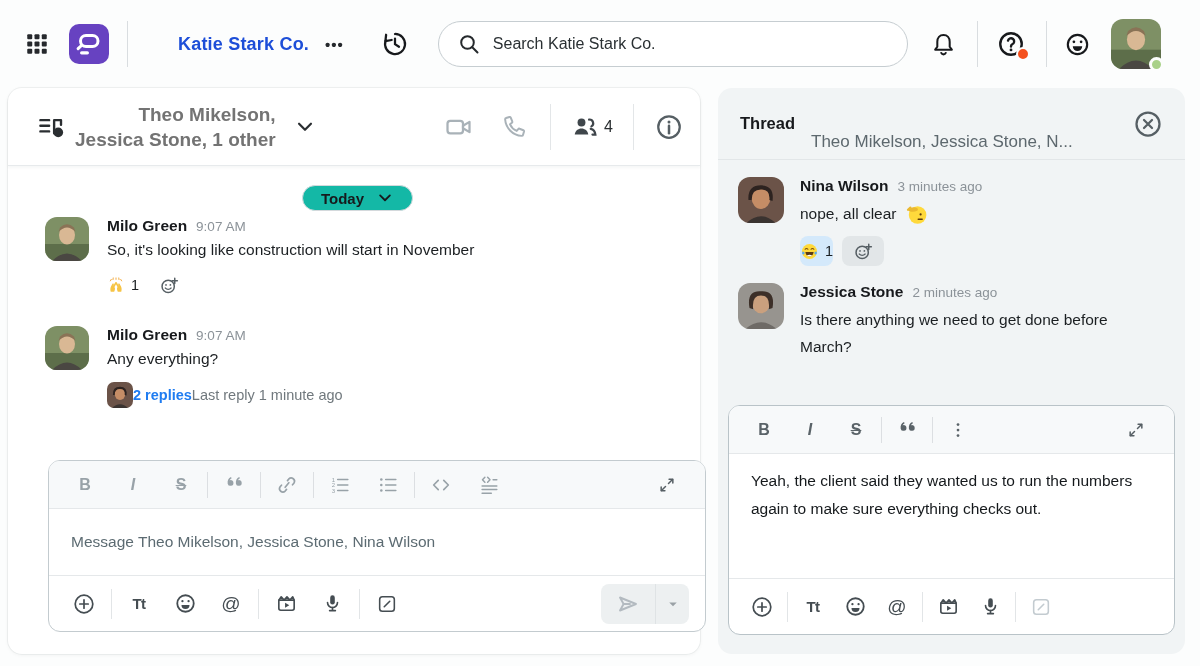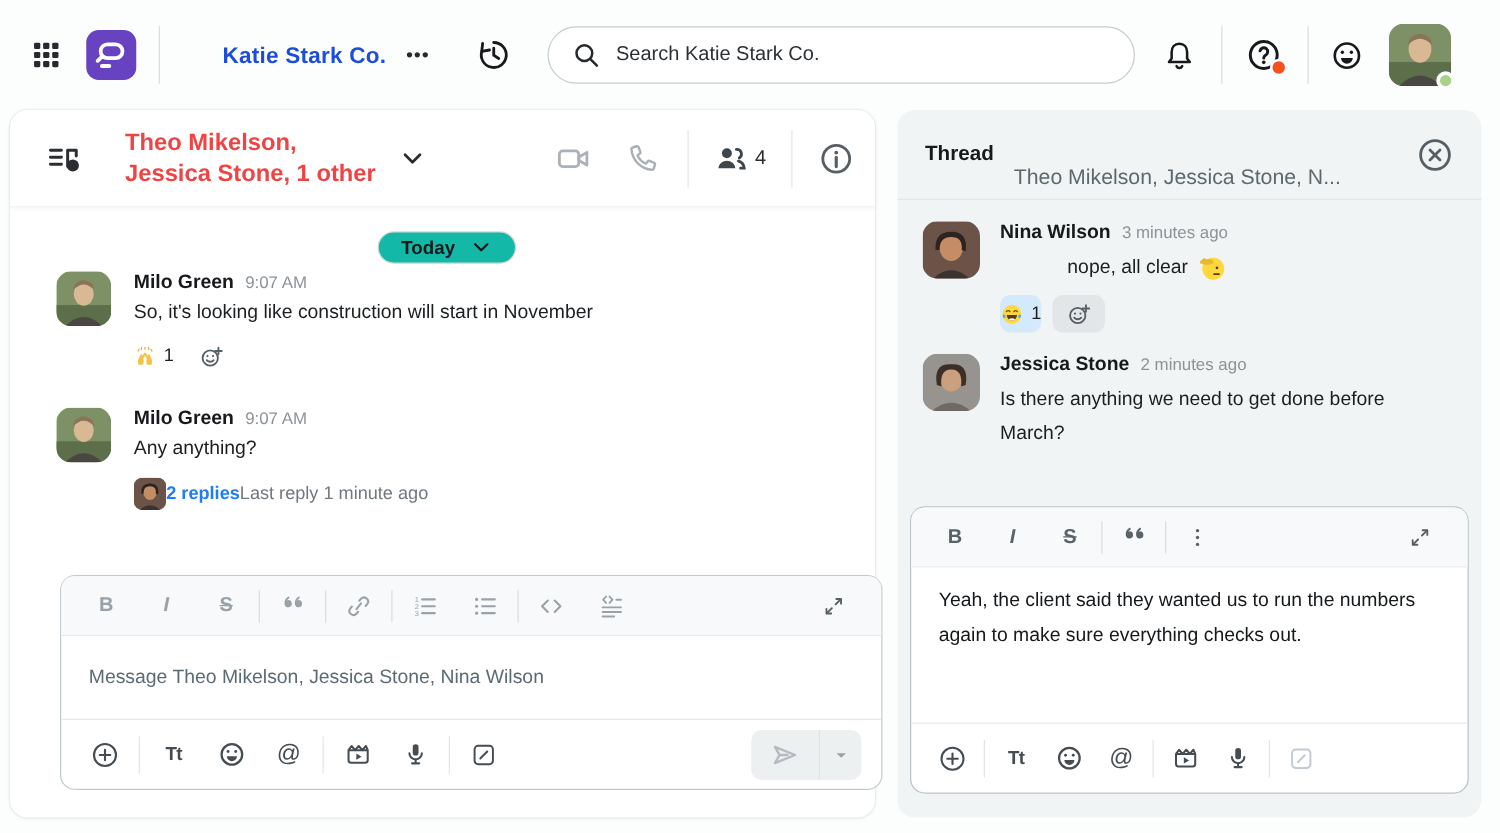--- a/index.html
+++ b/index.html
@@ -35,7 +35,7 @@
   
   .chat-header { height:78px; display:flex; align-items:center; border-bottom:1px solid #e7eaec; box-shadow:0 2px 3px rgba(30,40,50,.04); border-radius:14px 14px 0 0; }
   .queue-btn { margin-left:28px; width:30px; height:30px; color:#2a2e31; }
-  .chat-title { margin-left:34px; font-size:19px; font-weight:bold; color:#ef4444; line-height:25px; cursor:pointer; }
+  .chat-title { margin-left:9px; font-size:19px; font-weight:bold; color:#737373; line-height:25px; cursor:pointer;text-align:right; }
   .title-chevron { margin-left:18px; width:22px; height:22px; color:#2a2e31; cursor:pointer; }
   .hdr-actions { margin-left:auto; margin-right:16px; display:flex; align-items:center; }
   .hdr-btn { width:30px; height:30px; }

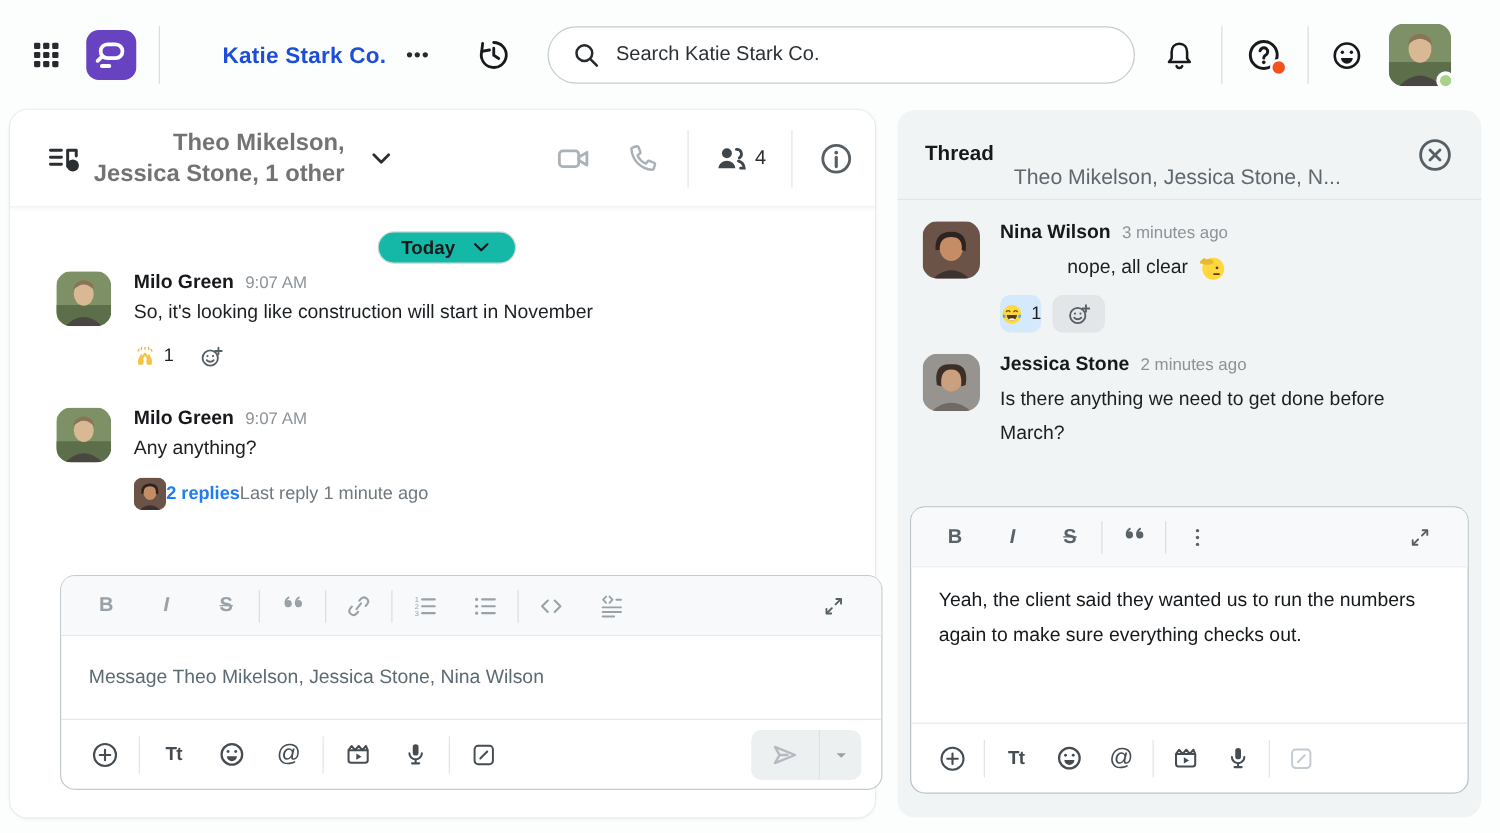--- a/index.html
+++ b/index.html
@@ -104,7 +104,7 @@
   .t-msg { display:flex; padding-left:20px; margin-top:17px; }
   .t-avatar { width:46px; height:46px; border-radius:12px; overflow:hidden; flex:none; cursor:pointer; }
   .t-body { margin-left:16px; }
-  .t-text { margin-top:5px; font-size:15.5px; color:#1b1f22; line-height:27px; max-width:360px; display:flex; align-items:center; gap:8px; flex-wrap:wrap;justify-content:flex-end; }
+  .t-text { margin-top:5px; font-size:15.5px; color:#1b1f22; line-height:27px; max-width:360px; display:flex; align-items:center; gap:8px; flex-wrap:wrap; }
   .t-text.block { display:block; }
 
   .ebtn { background:none; border:none; cursor:pointer; padding:0; font-family:"Liberation Sans",sans-serif; }

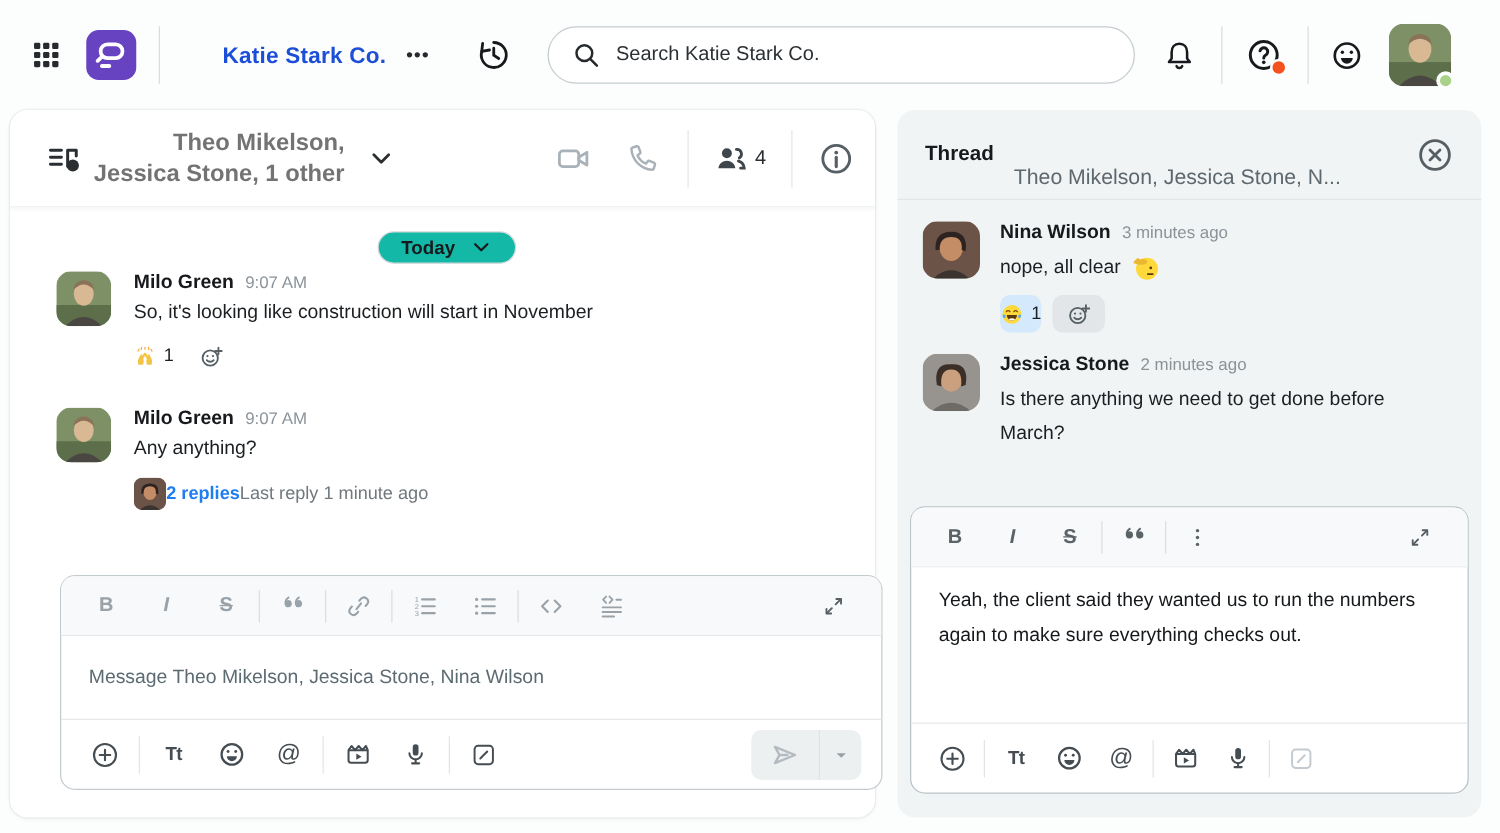--- a/index.html
+++ b/index.html
@@ -429,7 +429,7 @@
           <span class="msg-author">Milo Green</span>
           <span class="msg-time">9:07 AM</span>
         </div>
-        <div class="msg-text">Any anything?</div>
+        <div class="msg-text">Any everything?</div>
         <div class="reply-row">
           <div class="reply-avatar">
             <svg viewBox="0 0 44 44" width="26" height="26">

